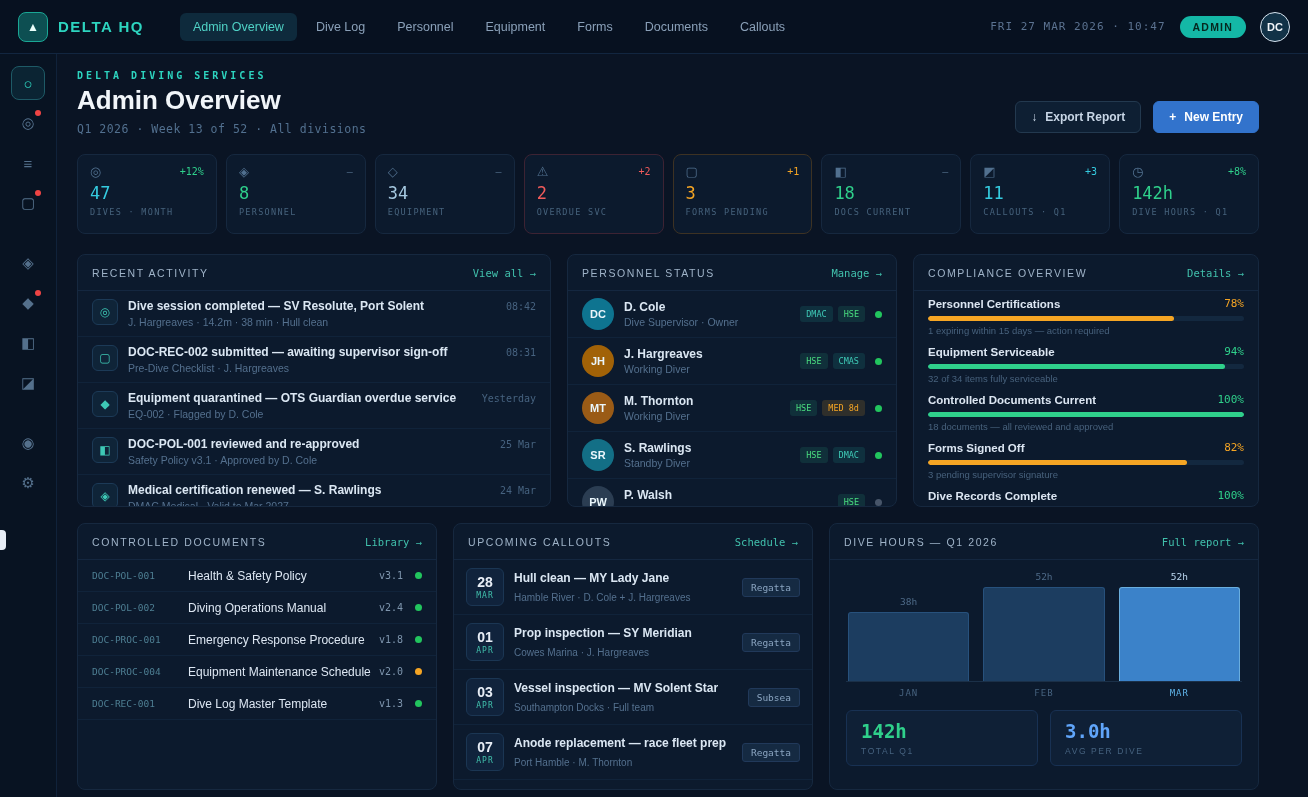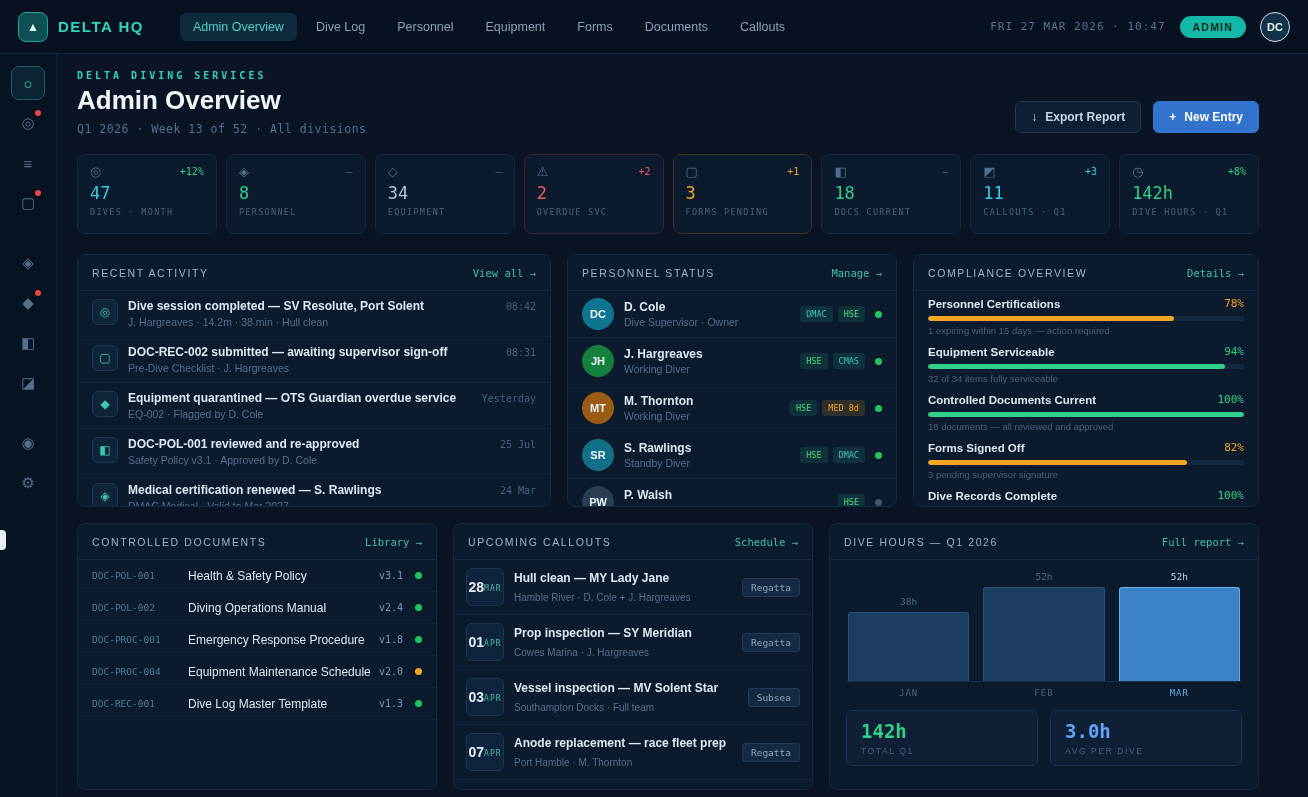--- a/index.html
+++ b/index.html
@@ -113,7 +113,7 @@
   .per-row { display:flex; gap:10px; align-items:center; padding:7px 14px; border-bottom:1px solid #10233a; cursor:pointer; }
   .pavatar { width:32px; height:32px; border-radius:50%; display:flex; align-items:center; justify-content:center;
     font-size:11px; font-weight:bold; color:#eaf6fb; flex:0 0 32px; }
-  .av-teal{background:#0e7490;} .av-green{background:#15803d;} .av-amber{background:#9a5b16;}
+  .av-teal{background:#0e7490;} .av-green{background:#a16207;} .av-amber{background:#9a5b16;}
   .av-cyan{background:#136f86;} .av-slate{background:#2b3d52;}
   .per-name { font-size:12px; font-weight:bold; color:#dbe7f3; }
   .per-role { font-size:10.5px; color:#54708e; margin-top:2px; }

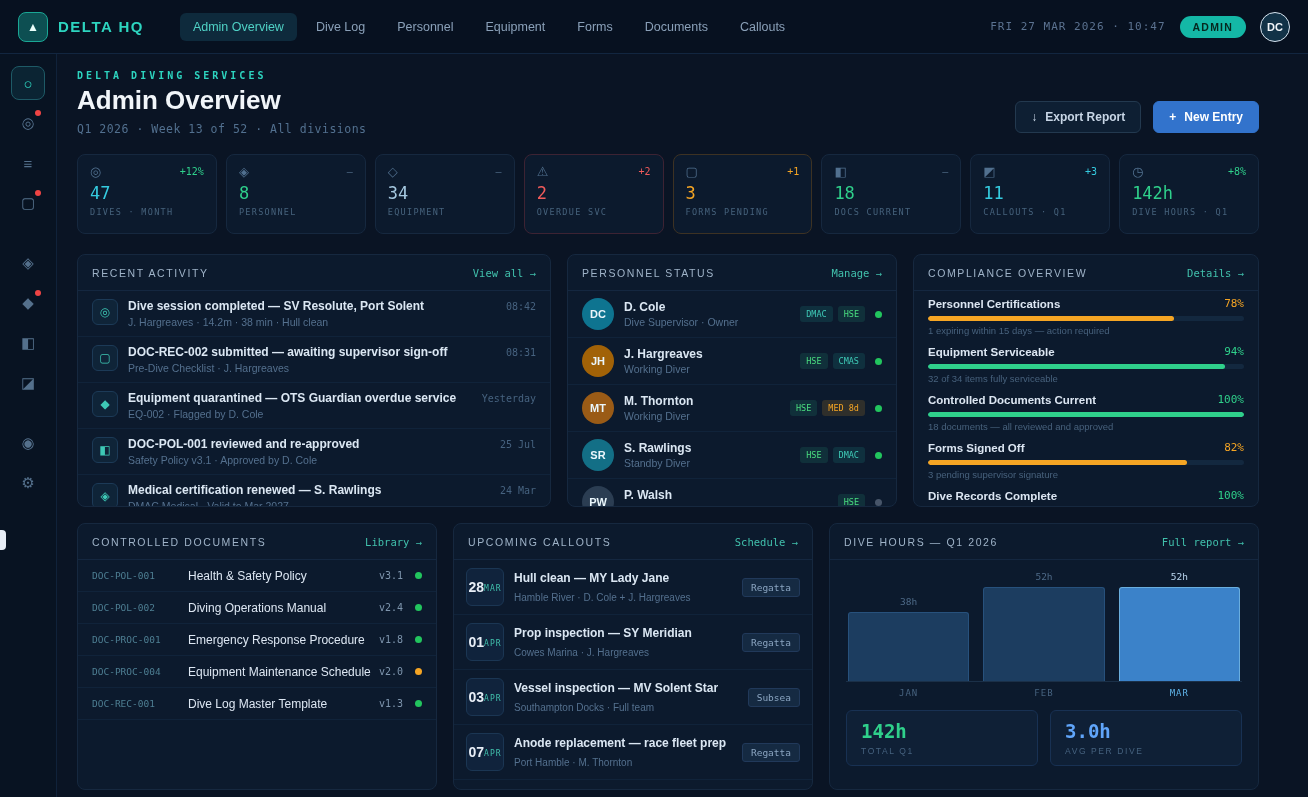--- a/index.html
+++ b/index.html
@@ -347,7 +347,7 @@
               <div class="act-title">DOC-POL-001 reviewed and re-approved</div>
               <div class="act-sub">Safety Policy v3.1 · Approved by D. Cole</div>
             </div>
-            <div class="act-time mono">25 Jul</div>
+            <div class="act-time mono">25 Mar</div>
           </div>
           <div class="act-row">
             <div class="act-ico">◈</div>

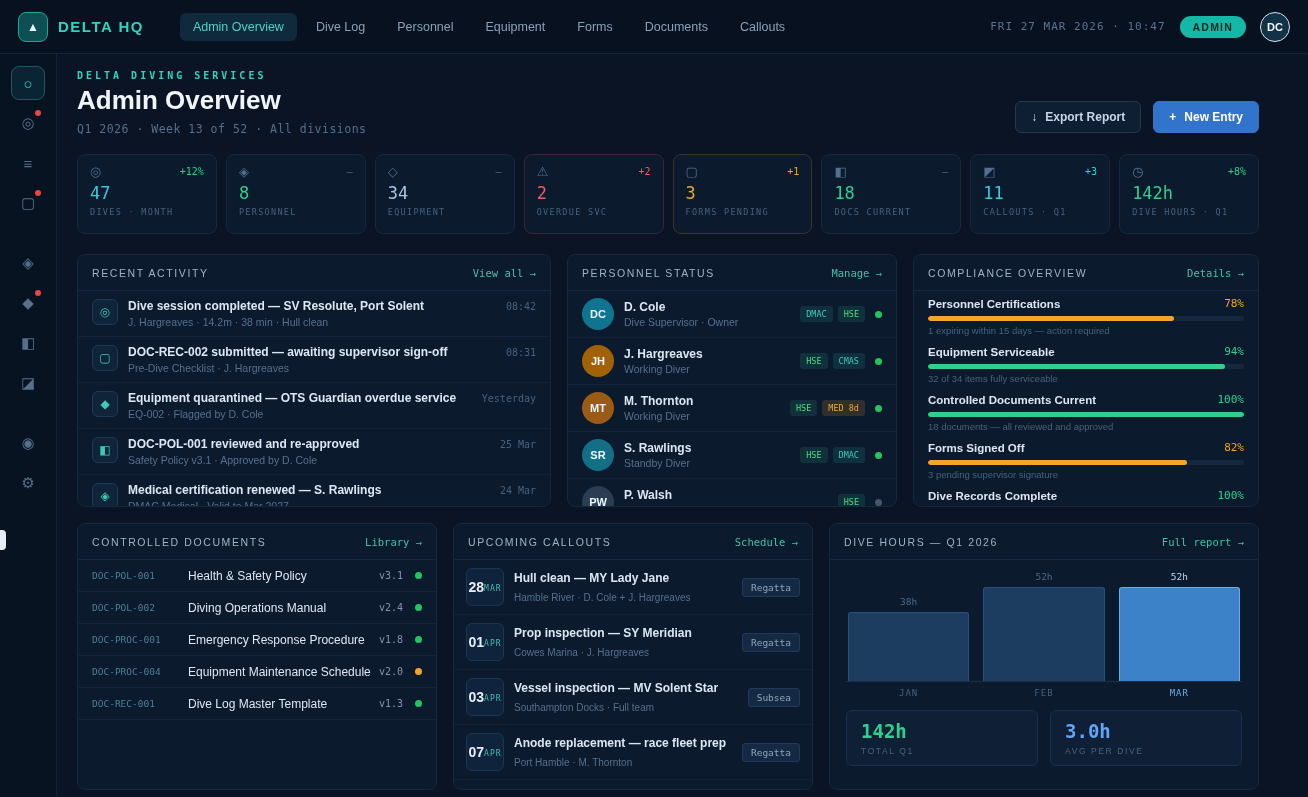--- a/index.html
+++ b/index.html
@@ -148,7 +148,7 @@
   
   .co-row { display:flex; gap:10px; align-items:center; padding:8px 12px; border-bottom:1px solid #10233a; cursor:pointer; }
   .co-date { width:38px; height:38px; flex:0 0 38px; border-radius:6px; background:#10233c; border:1px solid #1b3653;
-    display:flex; flex-direction:row; align-items:center; justify-content:center; }
+    display:flex; flex-direction:column; align-items:center; justify-content:center; }
   .co-day { font-size:14px; font-weight:bold; color:#e8eef6; line-height:1; }
   .co-mon { font-family:"DejaVu Sans Mono", monospace; font-size:8px; color:#41c0ac; letter-spacing:1px; margin-top:2px; }
   .co-title { font-size:12px; font-weight:bold; color:#dbe7f3; }

